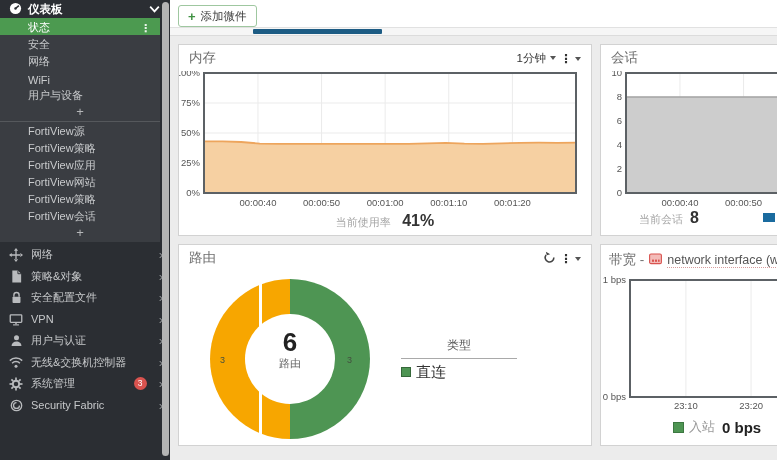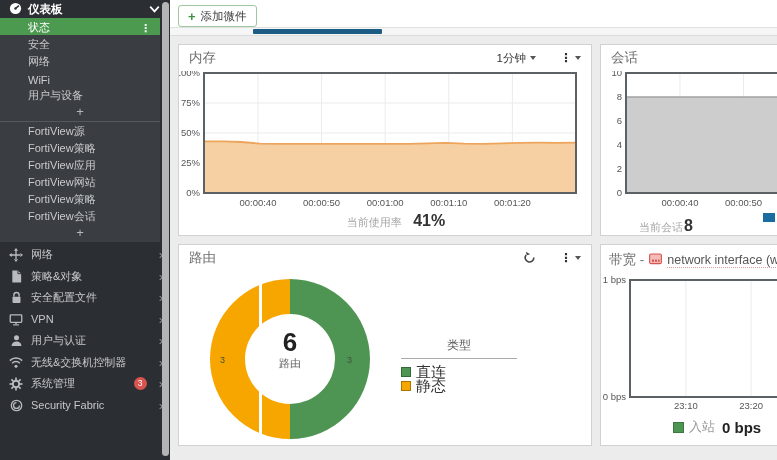--- a/index.html
+++ b/index.html
@@ -51,7 +51,7 @@
 
   .whead{height:26px;display:flex;align-items:center;padding:0 10px;}
   .wtitle{font-size:13.5px;color:#6f6f6f;font-family:Liberation Serif, serif;}
-  .wctrl{margin-left:auto;display:flex;align-items:flex-start;gap:24px;font-size:11.5px;color:#333;}
+  .wctrl{margin-left:auto;display:flex;align-items:flex-end;gap:4px;font-size:11.5px;color:#333;}
   .ctrl{display:inline-flex;align-items:center;cursor:pointer;}
   .caret{display:inline-block;width:0;height:0;border-left:3.5px solid transparent;
          border-right:3.5px solid transparent;border-top:4px solid #555;margin-left:4px;}

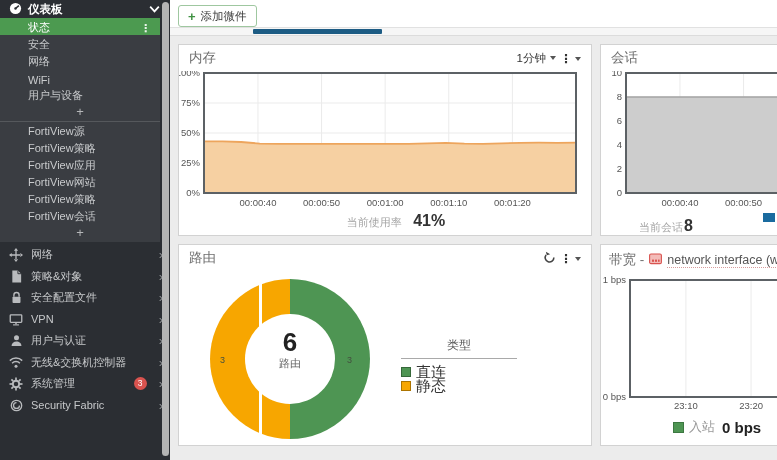--- a/index.html
+++ b/index.html
@@ -59,7 +59,7 @@
   .wchart{position:absolute;left:0;top:26px;}
   svg text{font-family:"Liberation Sans","DejaVu Sans",sans-serif;}
 
-  .wfoot{position:absolute;left:11px;bottom:5px;width:100%;text-align:center;}
+  .wfoot{position:absolute;left:0;bottom:5px;width:100%;text-align:center;}
   .flabel{font-size:11px;color:#a5a5a5;}
   .fvalue{font-size:16px;font-weight:bold;color:#333;margin-left:7px;}
 

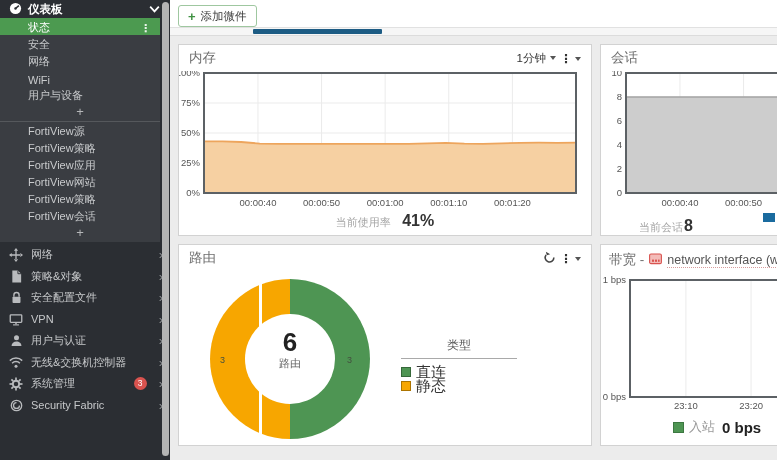--- a/index.html
+++ b/index.html
@@ -63,7 +63,7 @@
   .flabel{font-size:11px;color:#a5a5a5;}
   .fvalue{font-size:16px;font-weight:bold;color:#333;margin-left:7px;}
 
-  .sfoot{position:absolute;left:38px;bottom:0;display:flex;align-items:baseline;gap:1px;justify-content:space-between;}
+  .sfoot{position:absolute;left:38px;bottom:8px;display:flex;align-items:baseline;gap:7px;justify-content:space-between;}
   .s-square{position:absolute;left:162px;bottom:13px;width:12px;height:9px;background:#1a6b9f;}
 
   

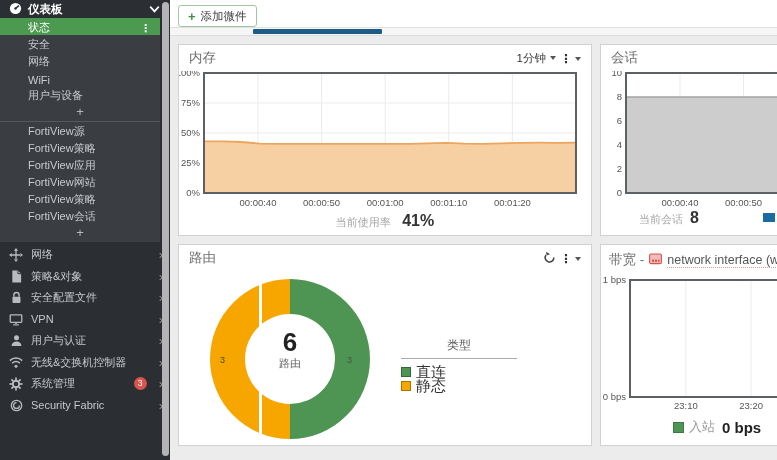--- a/index.html
+++ b/index.html
@@ -353,10 +353,6 @@
                 <span class="lsq" style="background: rgb(78, 149, 83);"></span>
                 <span>直连</span>
               </div>
-              <div class="rlegend-item">
-                <span class="lsq" style="background: rgb(247, 166, 0);"></span>
-                <span>静态</span>
-              </div>
             </div>
         </div>
       </div>

